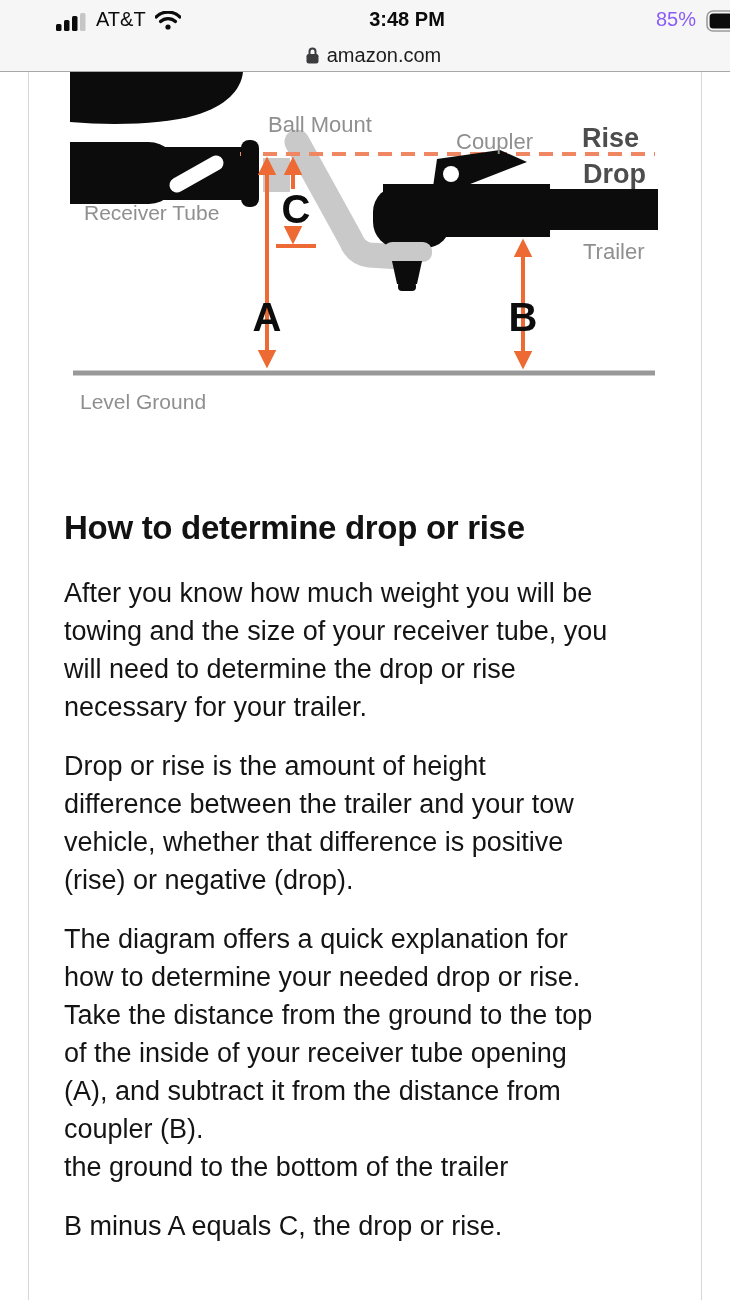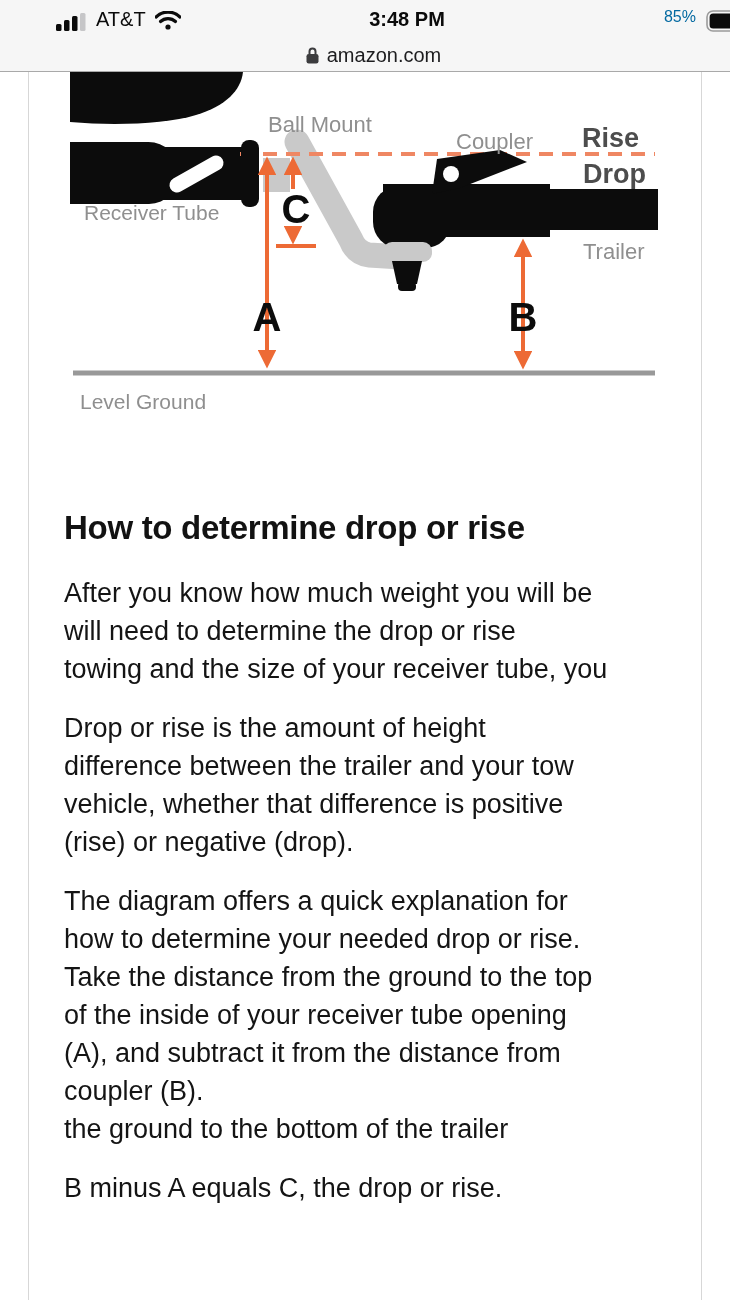--- a/index.html
+++ b/index.html
@@ -15,7 +15,7 @@
   .wifi{position:absolute;left:113px;top:11px;}
   .clock{position:absolute;left:0;top:8px;width:730px;text-align:center;
          font-size:20px;font-weight:600;color:#0b0b0b;}
-  .batt-pct{position:absolute;right:76px;top:8px;font-size:16px;color:#0369a1;}
+  .batt-pct{position:absolute;right:76px;top:8px;font-size:20px;color:#8b5cf6;}
   .batt{position:absolute;right:14px;top:10px;}
   .sb-row2{position:absolute;left:0;top:40px;width:730px;height:30px;
            display:flex;align-items:center;justify-content:center;gap:7px;padding-left:8px;}

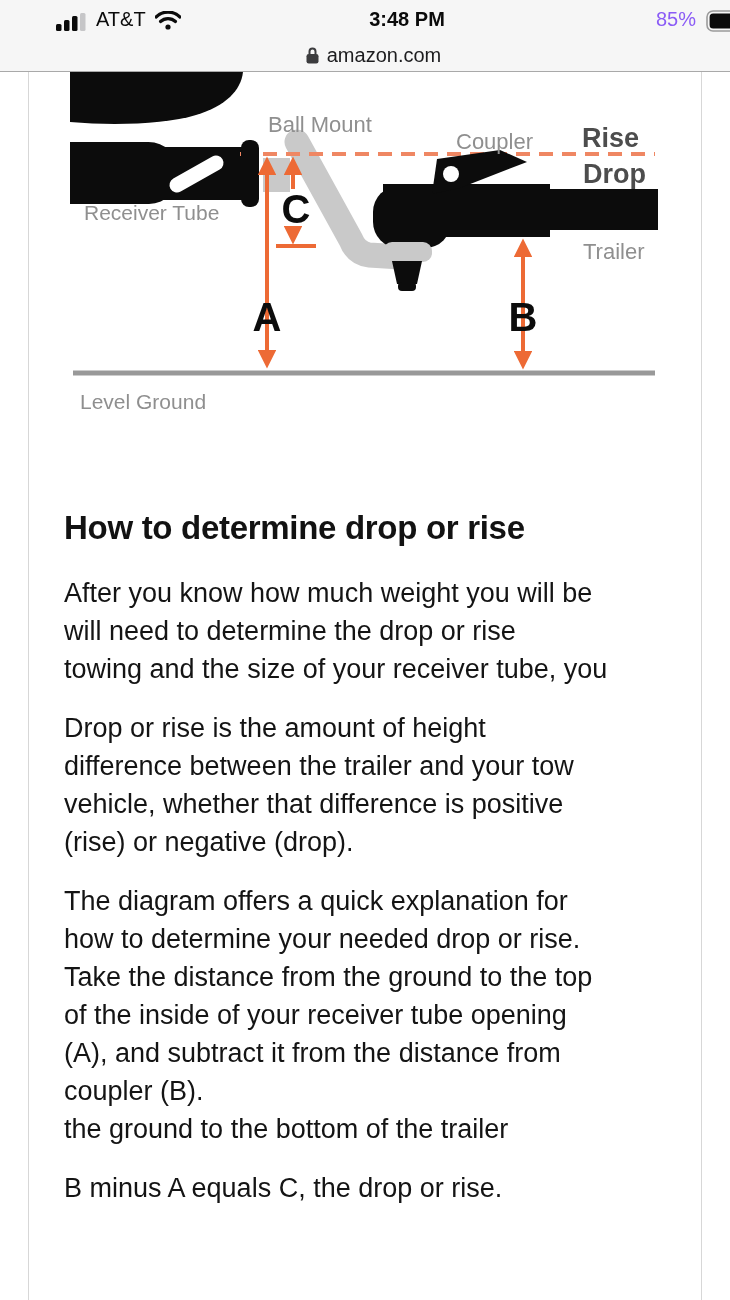--- a/index.html
+++ b/index.html
@@ -143,8 +143,8 @@
 
   <p>
     <span>After you know how much weight you will be</span>
+    <span>towing and the size of your receiver tube, you</span>
     <span>will need to determine the drop or rise</span>
-    <span>towing and the size of your receiver tube, you</span>
   </p>
 
   <p>

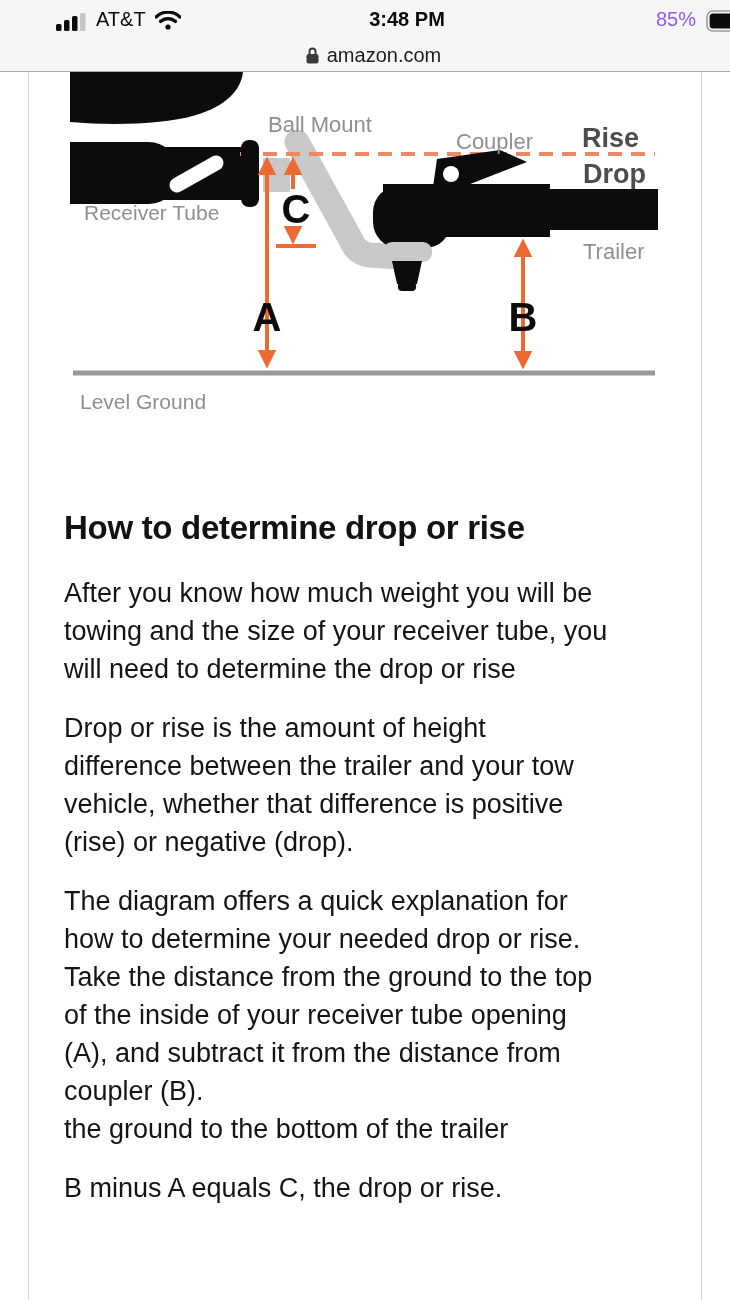--- a/index.html
+++ b/index.html
@@ -145,6 +145,7 @@
     <span>After you know how much weight you will be</span>
     <span>towing and the size of your receiver tube, you</span>
     <span>will need to determine the drop or rise</span>
+    <span>necessary for your trailer.</span>
   </p>
 
   <p>

